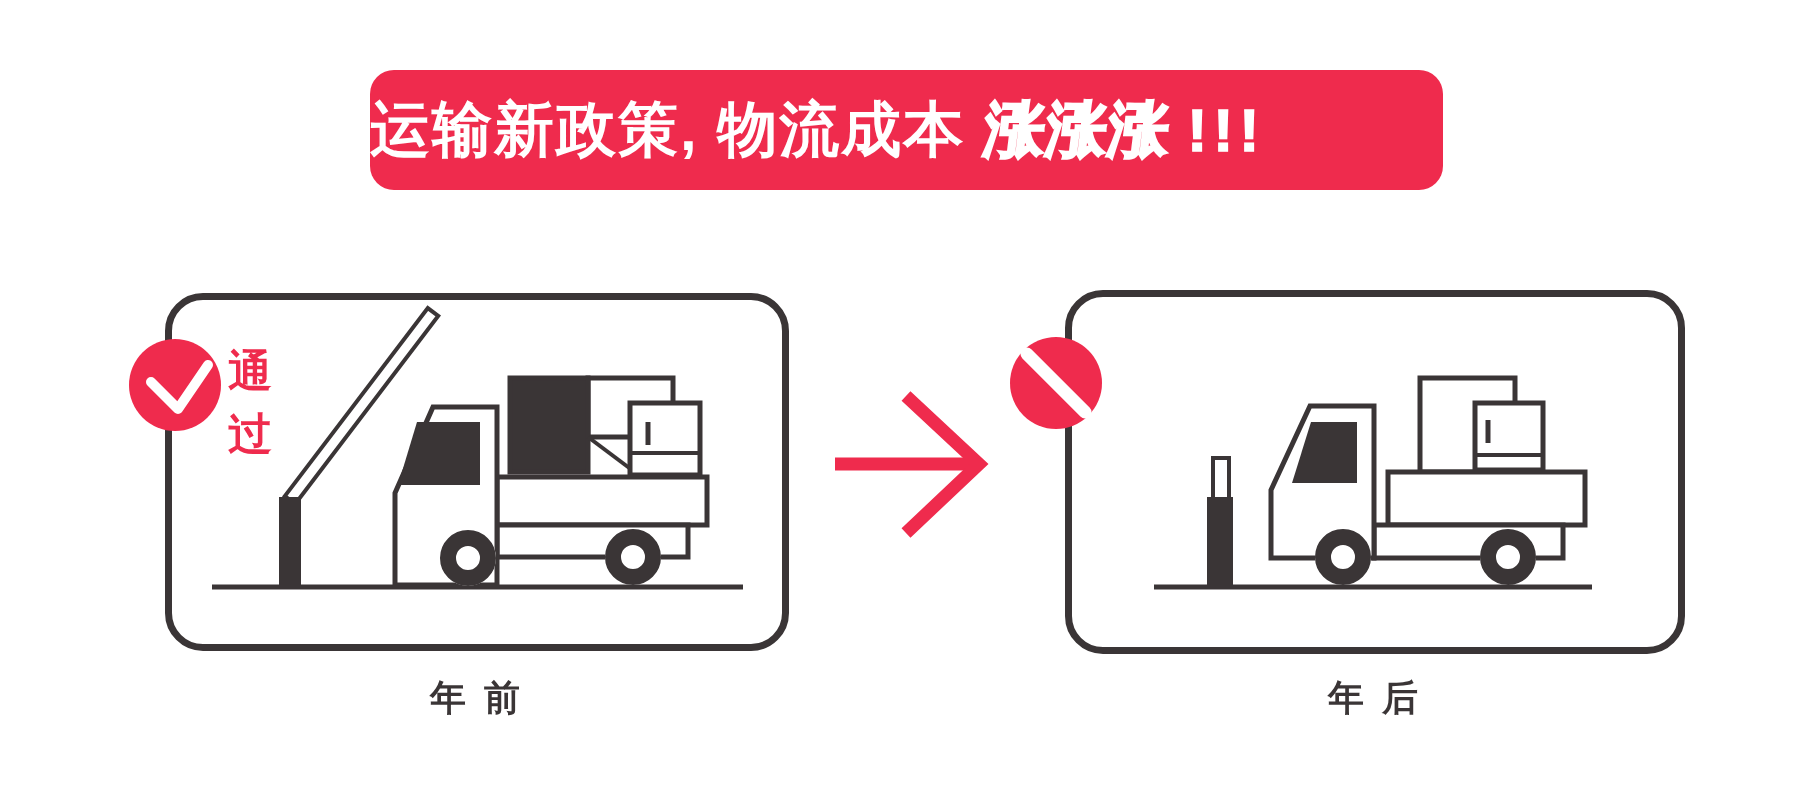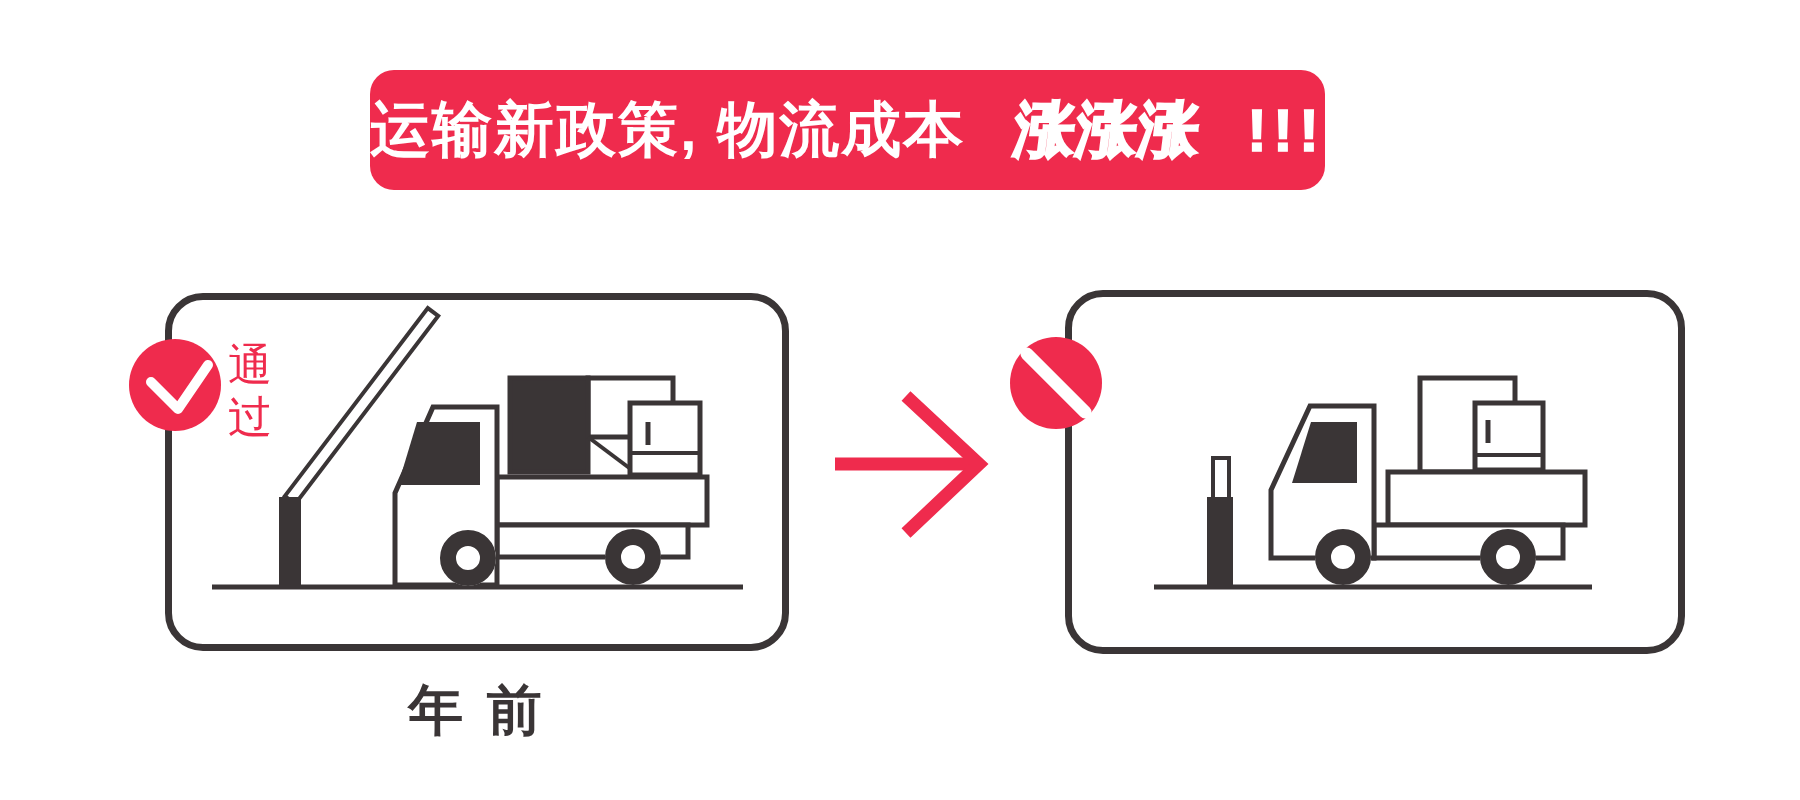--- a/index.html
+++ b/index.html
@@ -7,9 +7,9 @@
          font-family:"Liberation Sans","DejaVu Sans",sans-serif;}
 
   
-  .banner{position:absolute;left:370px;top:70px;width:955px;height:120px;
+  .banner{position:absolute;left:370px;top:70px;width:1073px;height:120px;
           background:#EF2B4D;border-radius:24px;display:flex;align-items:center;
-          justify-content:space-between;white-space:nowrap;}
+          justify-content:flex-start;white-space:nowrap;}
   .banner span{color:#ffffff;font-weight:bold;font-size:60px;letter-spacing:2px;}
   .banner .em{display:inline-block;transform:skewX(-7deg);
               -webkit-text-stroke:2.5px #ffffff;margin:0 16px 0 20px;}

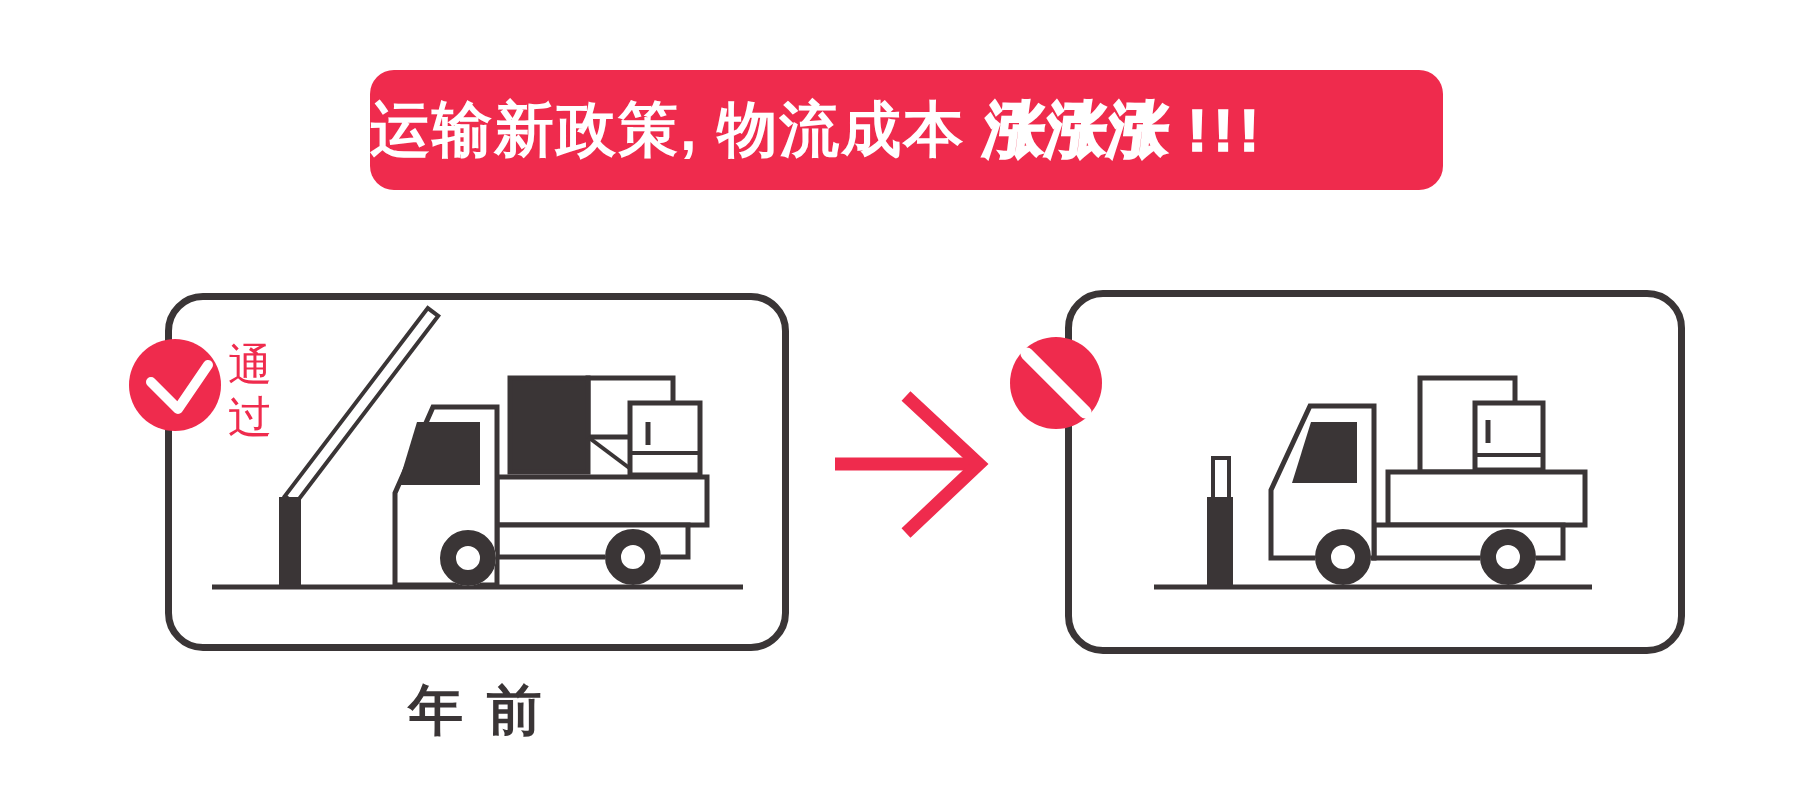--- a/index.html
+++ b/index.html
@@ -36,7 +36,7 @@
   .badge svg{position:absolute;left:0;top:0;width:100%;height:100%;}
 
   
-  .vlabel{position:absolute;color:#EF2B4D;font-weight:normal;font-size:44px;line-height:52px;
+  .vlabel{position:absolute;color:#EF2B4D;font-weight:bold;font-size:44px;line-height:63px;
           word-break:break-all;letter-spacing:2px;}
   .vlabel.pass{left:228px;top:339px;width:48px;}
   .vlabel.nopass{left:1112px;top:339px;width:100px;}

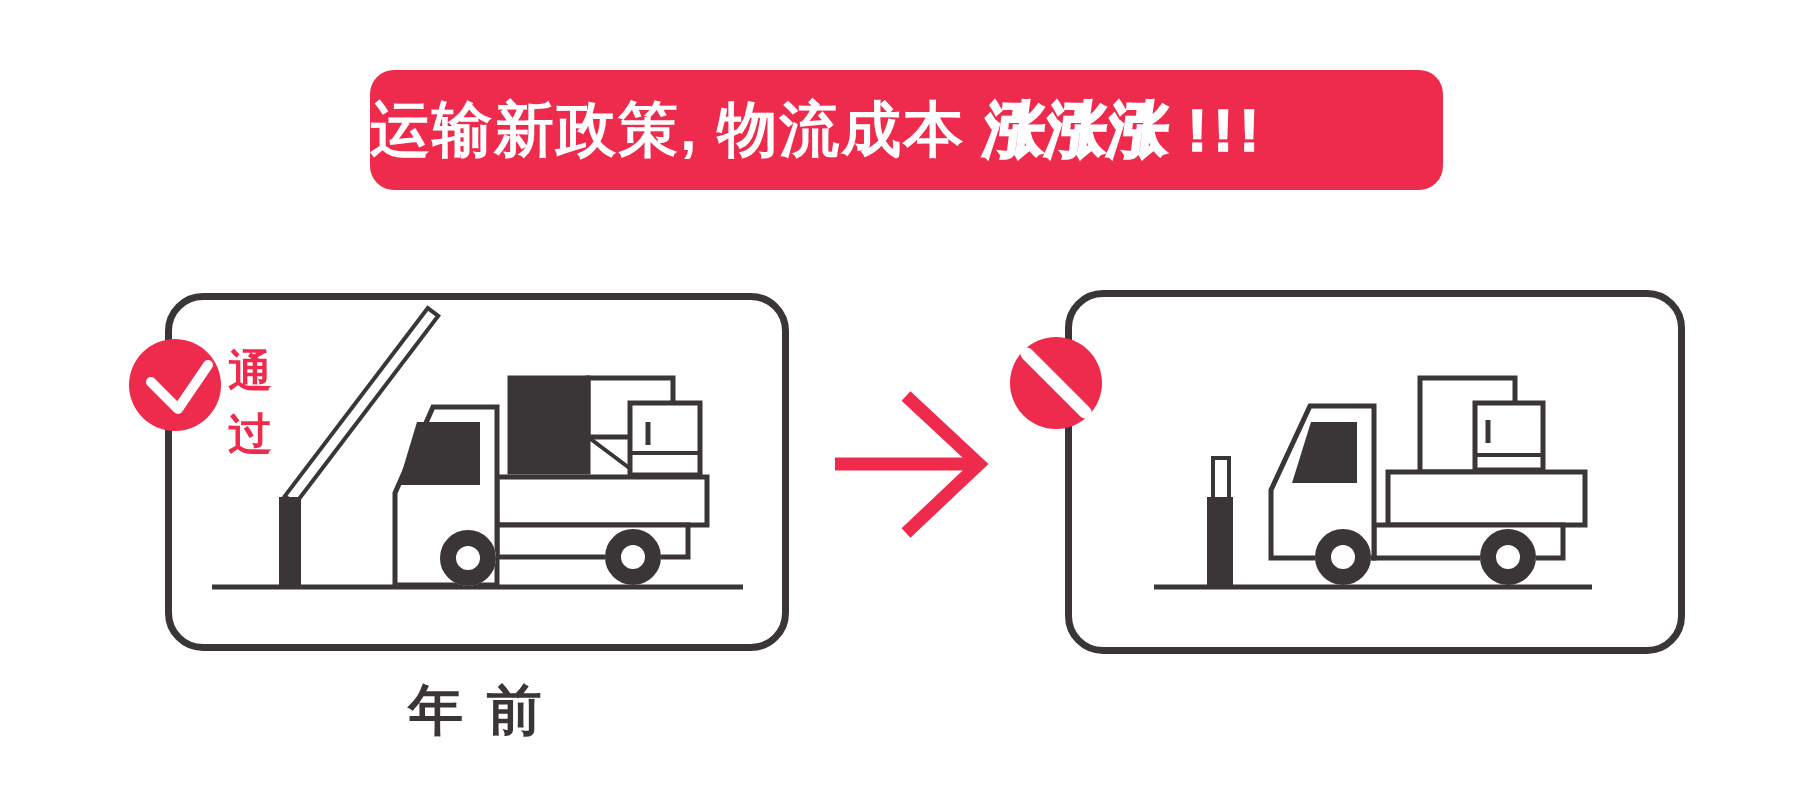--- a/index.html
+++ b/index.html
@@ -42,7 +42,7 @@
   .vlabel.nopass{left:1112px;top:339px;width:100px;}
 
   
-  .caption{position:absolute;color:#3A3536;font-weight:bold;font-size:55px;text-align:center;
+  .caption{position:absolute;color:#3A3536;font-weight:bold;font-size:36px;text-align:center;
            letter-spacing:4px;}
   .caption.before{left:165px;top:674px;width:624px;}
   .caption.after{left:1065px;top:674px;width:620px;}

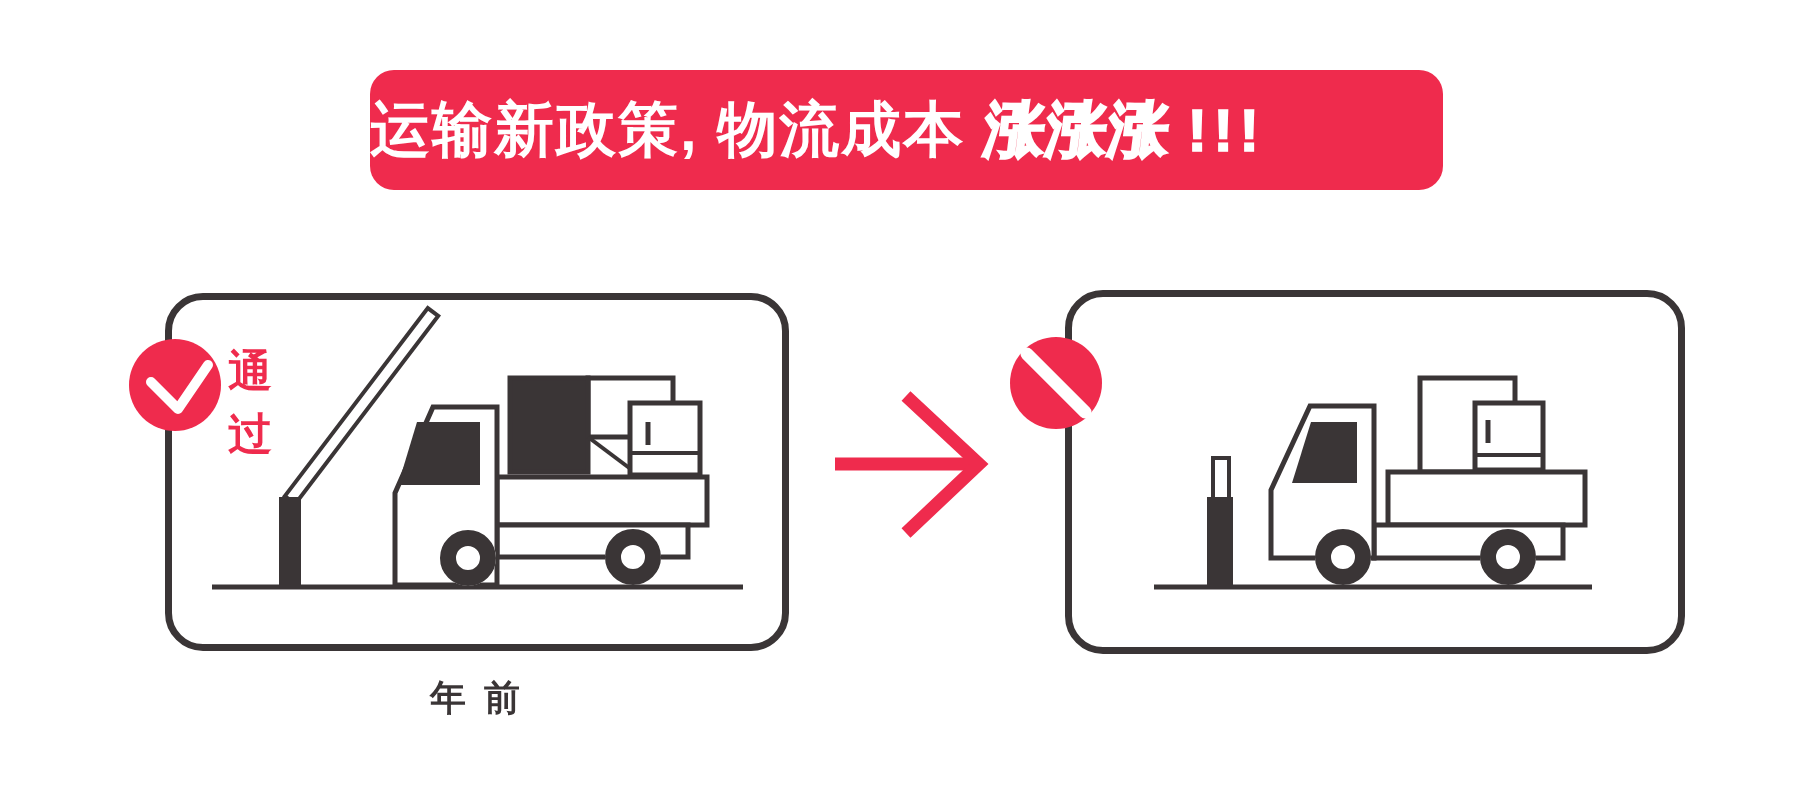--- a/index.html
+++ b/index.html
@@ -129,6 +129,7 @@
   <div class="vlabel pass">通过</div>
 
   <div class="caption before">年 前</div>
+  <div class="caption after">年 后</div>
 
 </div>
 

